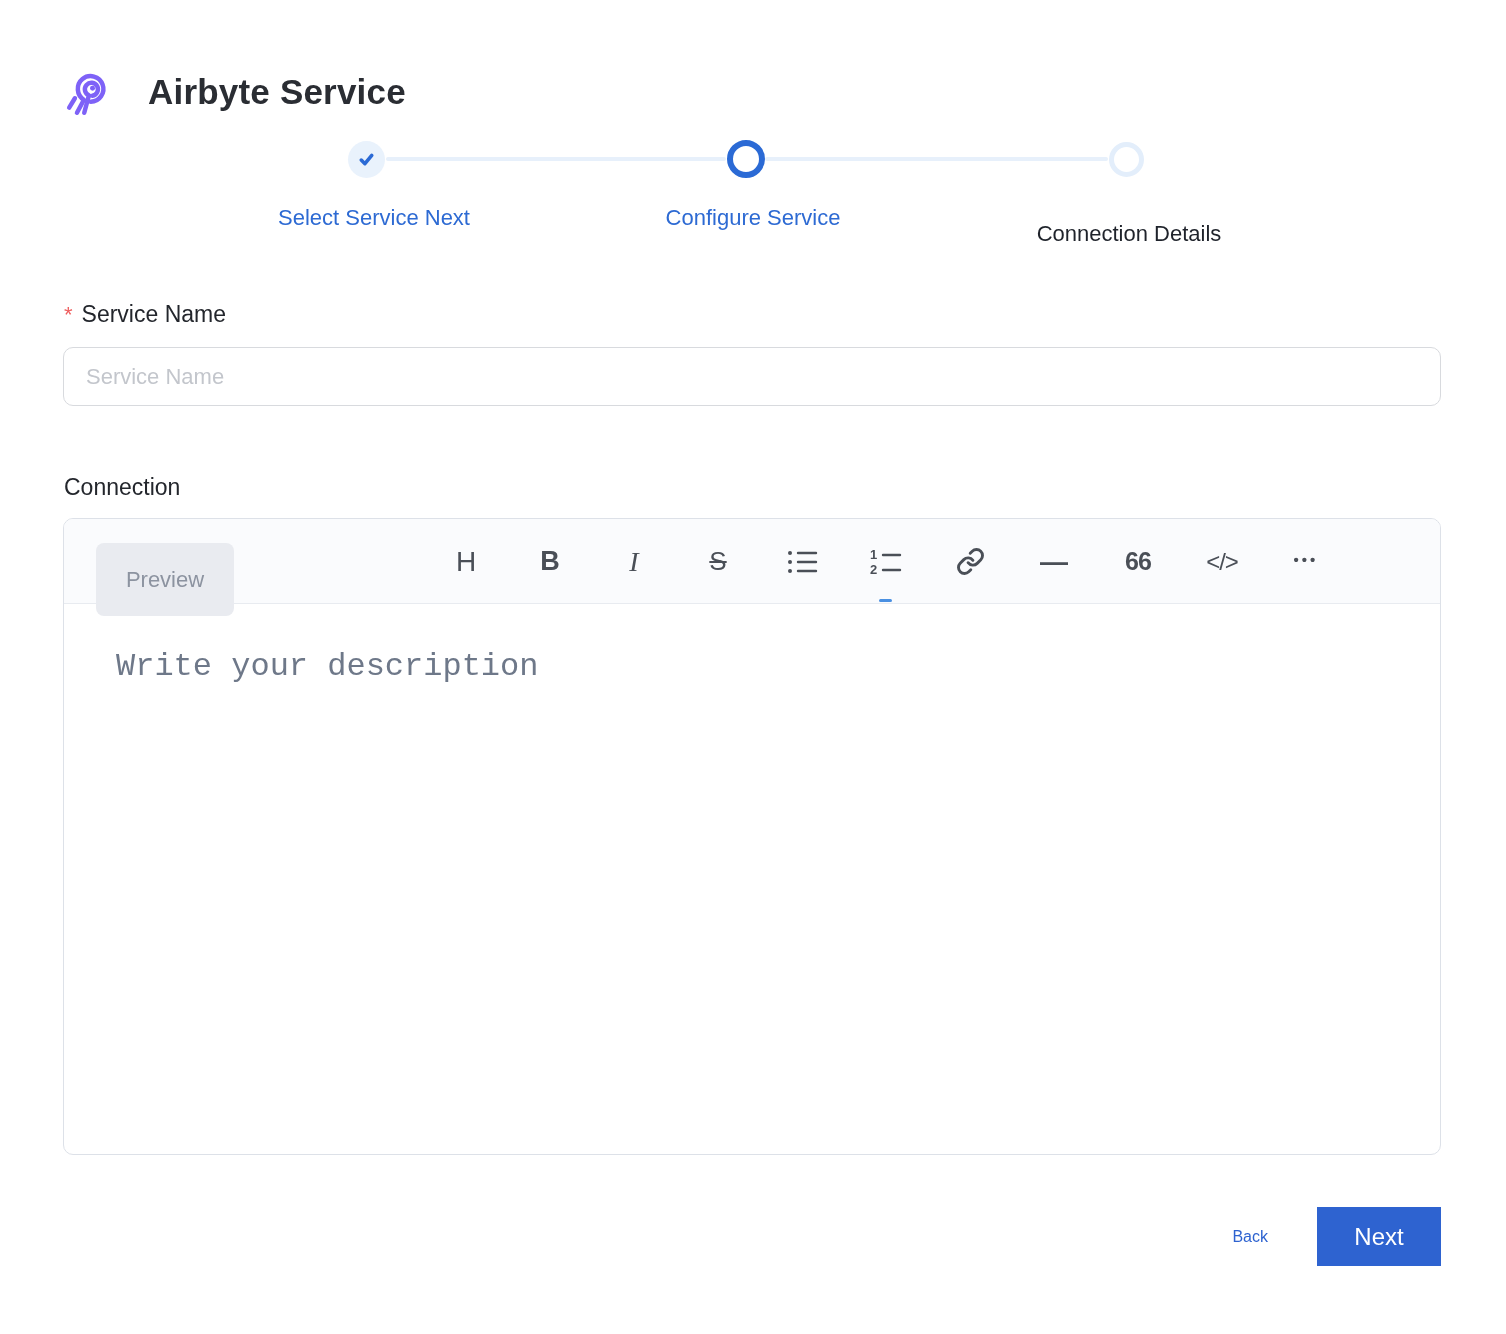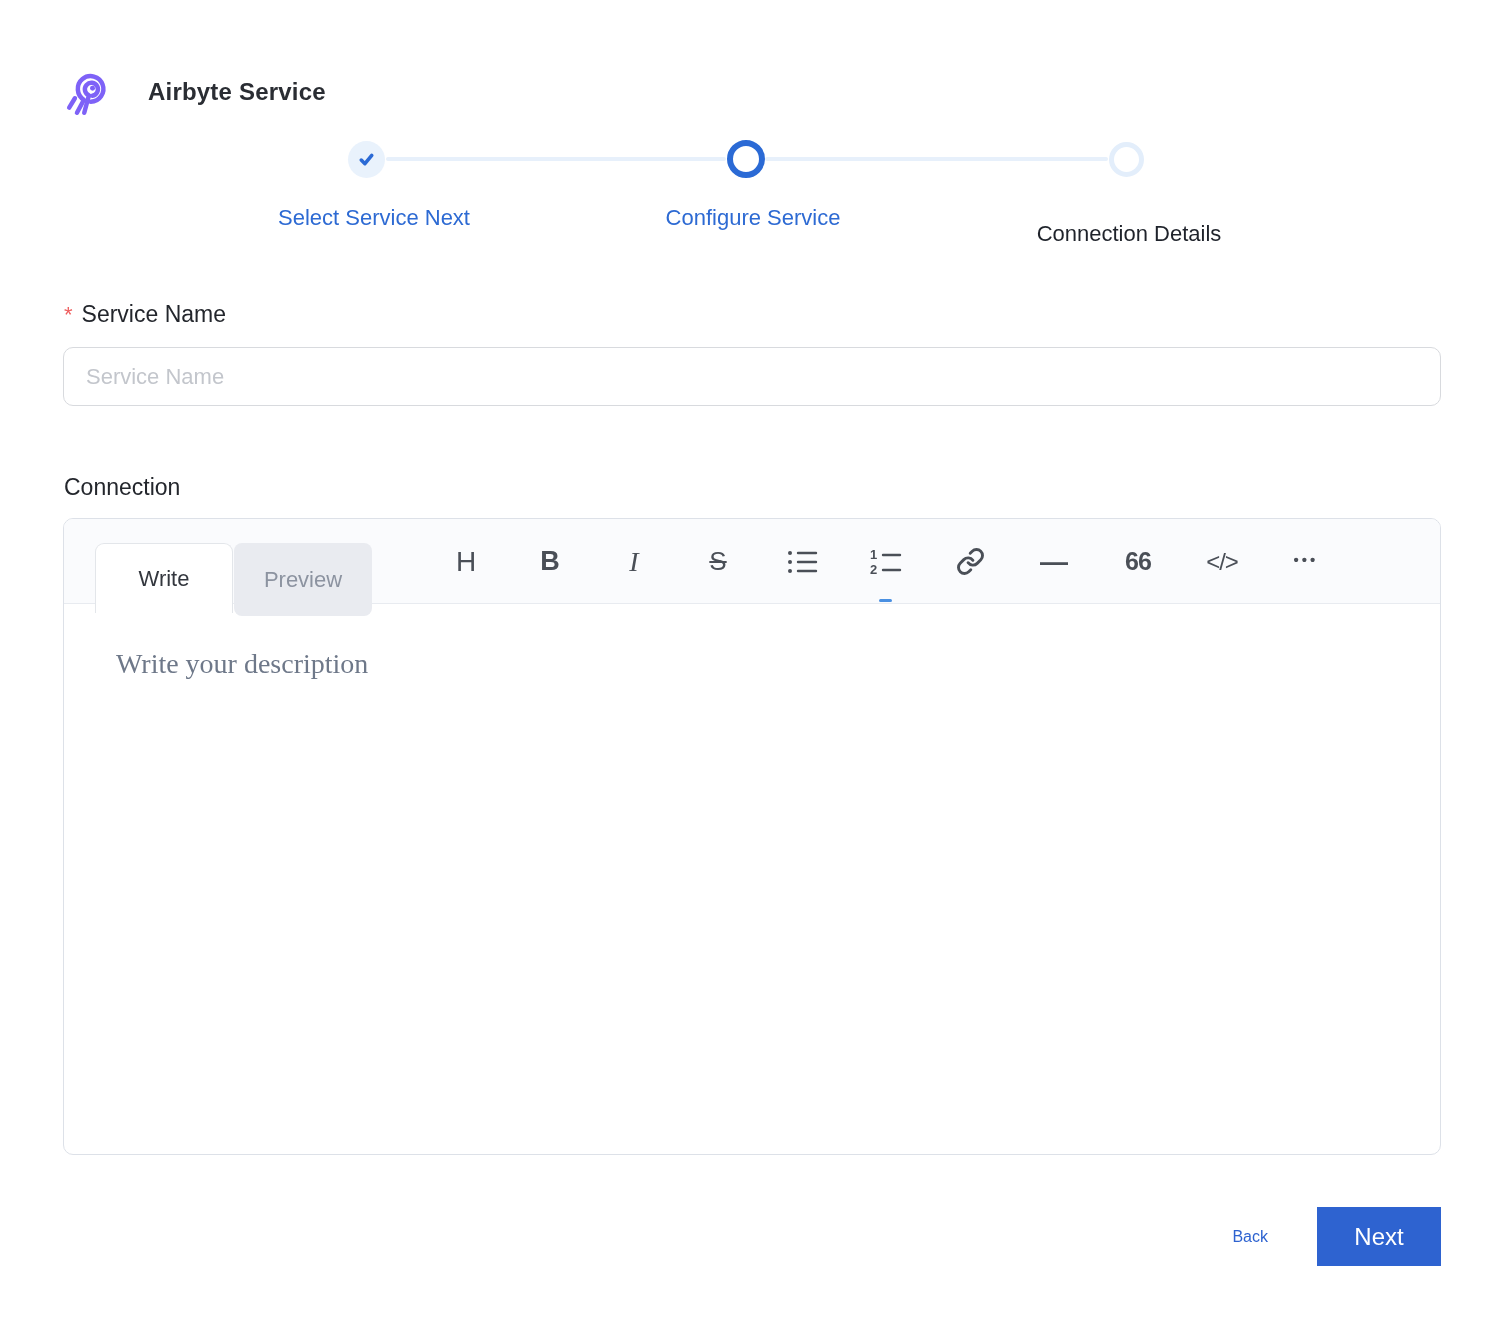--- a/index.html
+++ b/index.html
@@ -14,7 +14,7 @@
   
   .app-header { position: absolute; left: 64px; top: 66px; display: flex; align-items: center; gap: 30px; }
   .logo { width: 54px; height: 52px; display: block; }
-  .page-title { font-size: 24px; font-weight: 600; color: #2a2d33; letter-spacing: .2px; text-align: right; }
+  .page-title { font-size: 35px; font-weight: 600; color: #2a2d33; letter-spacing: .2px; text-align: right; }
 
   
   .step-line { position: absolute; height: 4px; background: #e7f0fb; top: 157px; border-radius: 2px; }

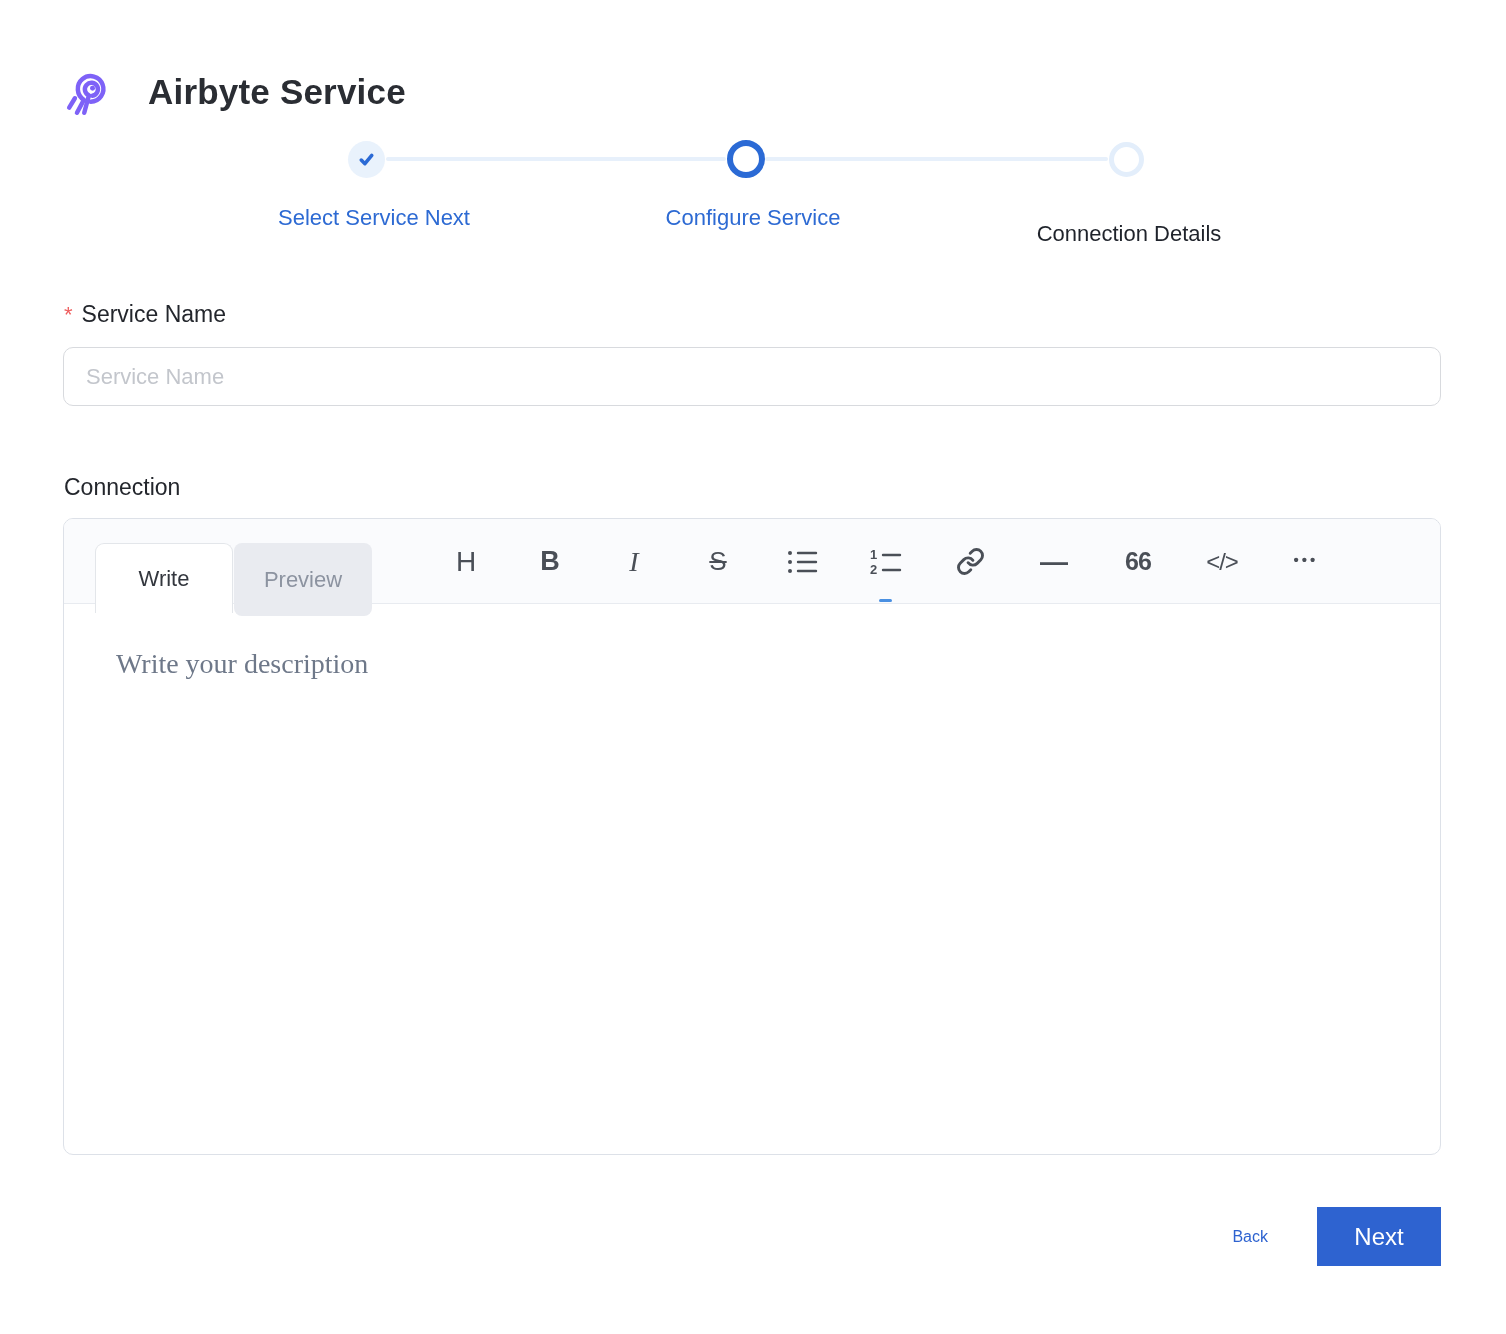--- a/index.html
+++ b/index.html
@@ -121,7 +121,6 @@
   <div class="editor">
     <div class="editor-header">
       <div class="tabs">
-        <div class="tab tab-write">Write</div>
         <div class="tab tab-preview">Preview</div>
       </div>
 

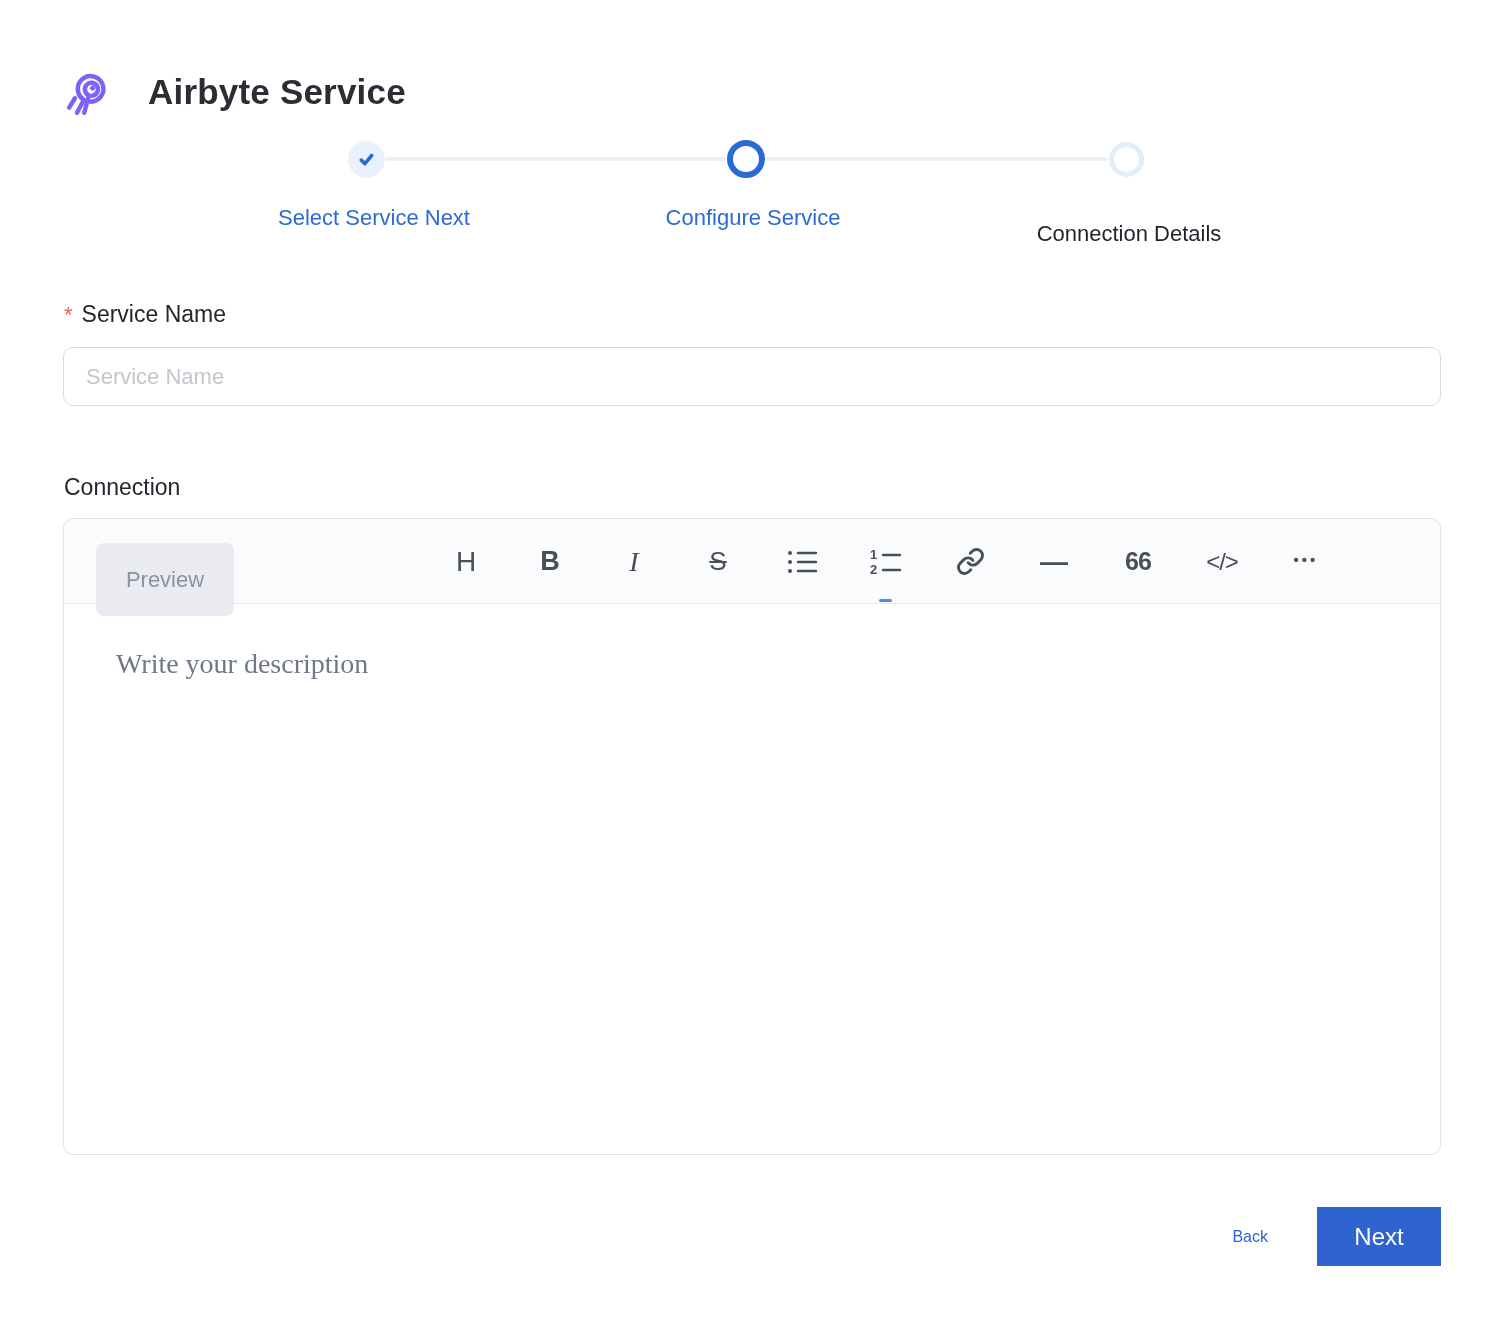--- a/index.html
+++ b/index.html
@@ -66,7 +66,7 @@
   .editor-body {
     position: absolute; left: 0; top: 86.5px; width: 100%; height: calc(100% - 88px);
     border: none; resize: none; outline: none; background: transparent;
-    padding: 42px 52px; font-size: 28px; font-family: Liberation Serif, serif; color: #701a75;
+    padding: 42px 52px; font-size: 32px; font-family: Liberation Mono, monospace; color: #701a75;
     border-radius: 0 0 9px 9px;
   }
   .editor-body::placeholder { color: #6e7889; }

